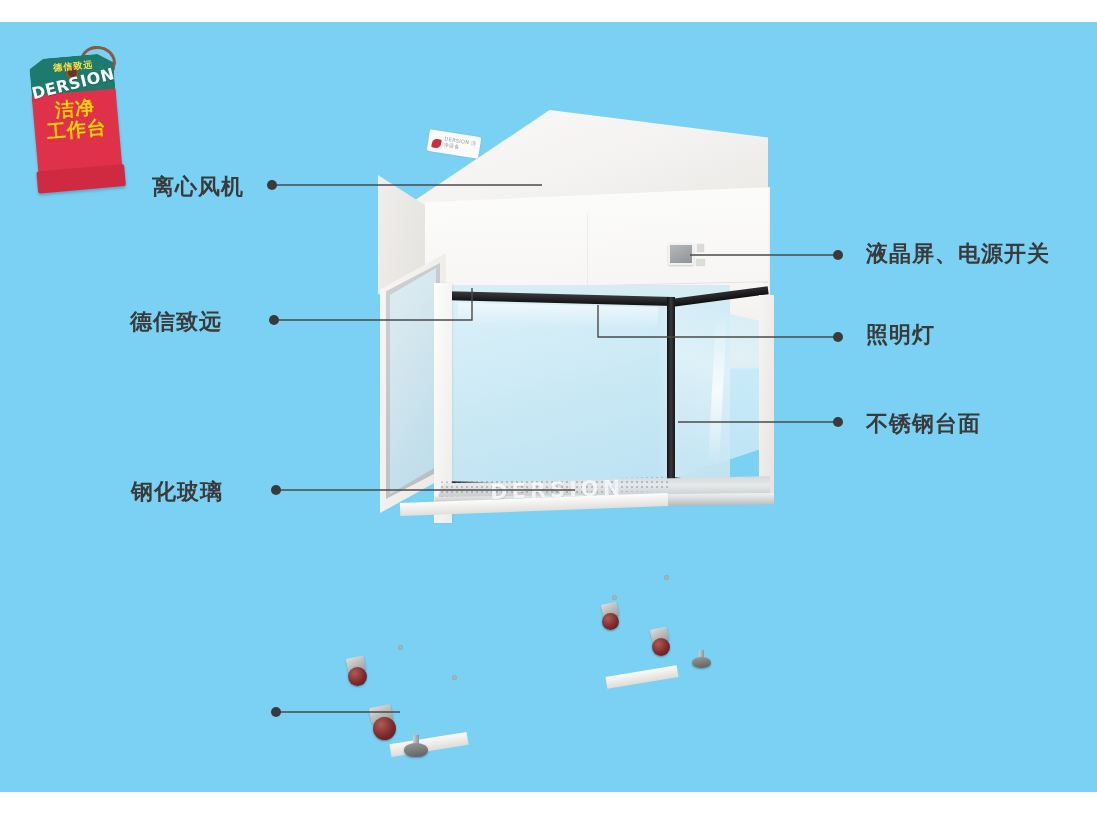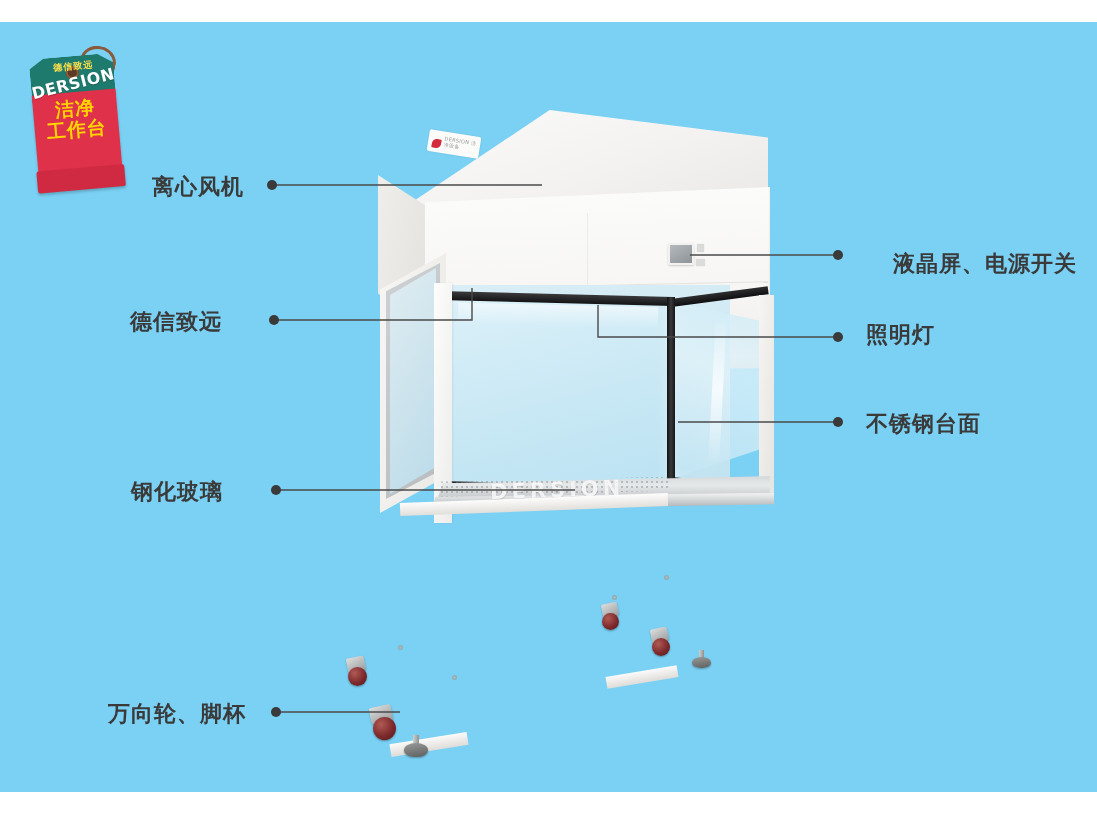--- a/index.html
+++ b/index.html
@@ -520,7 +520,7 @@
 
   <div class="callout" style="left:108px; top:699px;">万向轮、脚杯</div>
 
-  <div class="callout" style="left:866px; top:249px;margin-left:27px;">液晶屏、电源开关</div>
+  <div class="callout" style="left:866px; top:239px;">液晶屏、电源开关</div>
 
   <div class="callout" style="left:866px; top:320px;">照明灯</div>
 

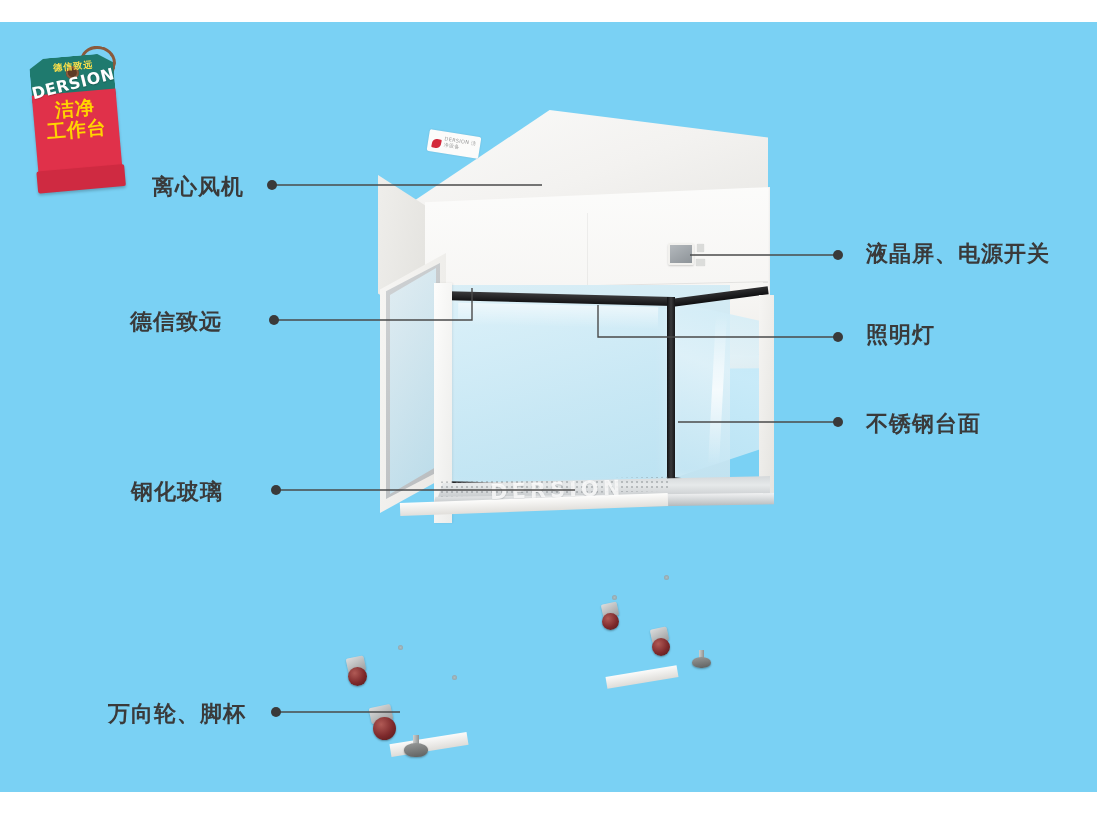--- a/index.html
+++ b/index.html
@@ -518,7 +518,6 @@
 
   <div class="callout" style="left:131px; top:477px;">钢化玻璃</div>
 
-  <div class="callout" style="left:108px; top:699px;">万向轮、脚杯</div>
 
   <div class="callout" style="left:866px; top:239px;">液晶屏、电源开关</div>
 

